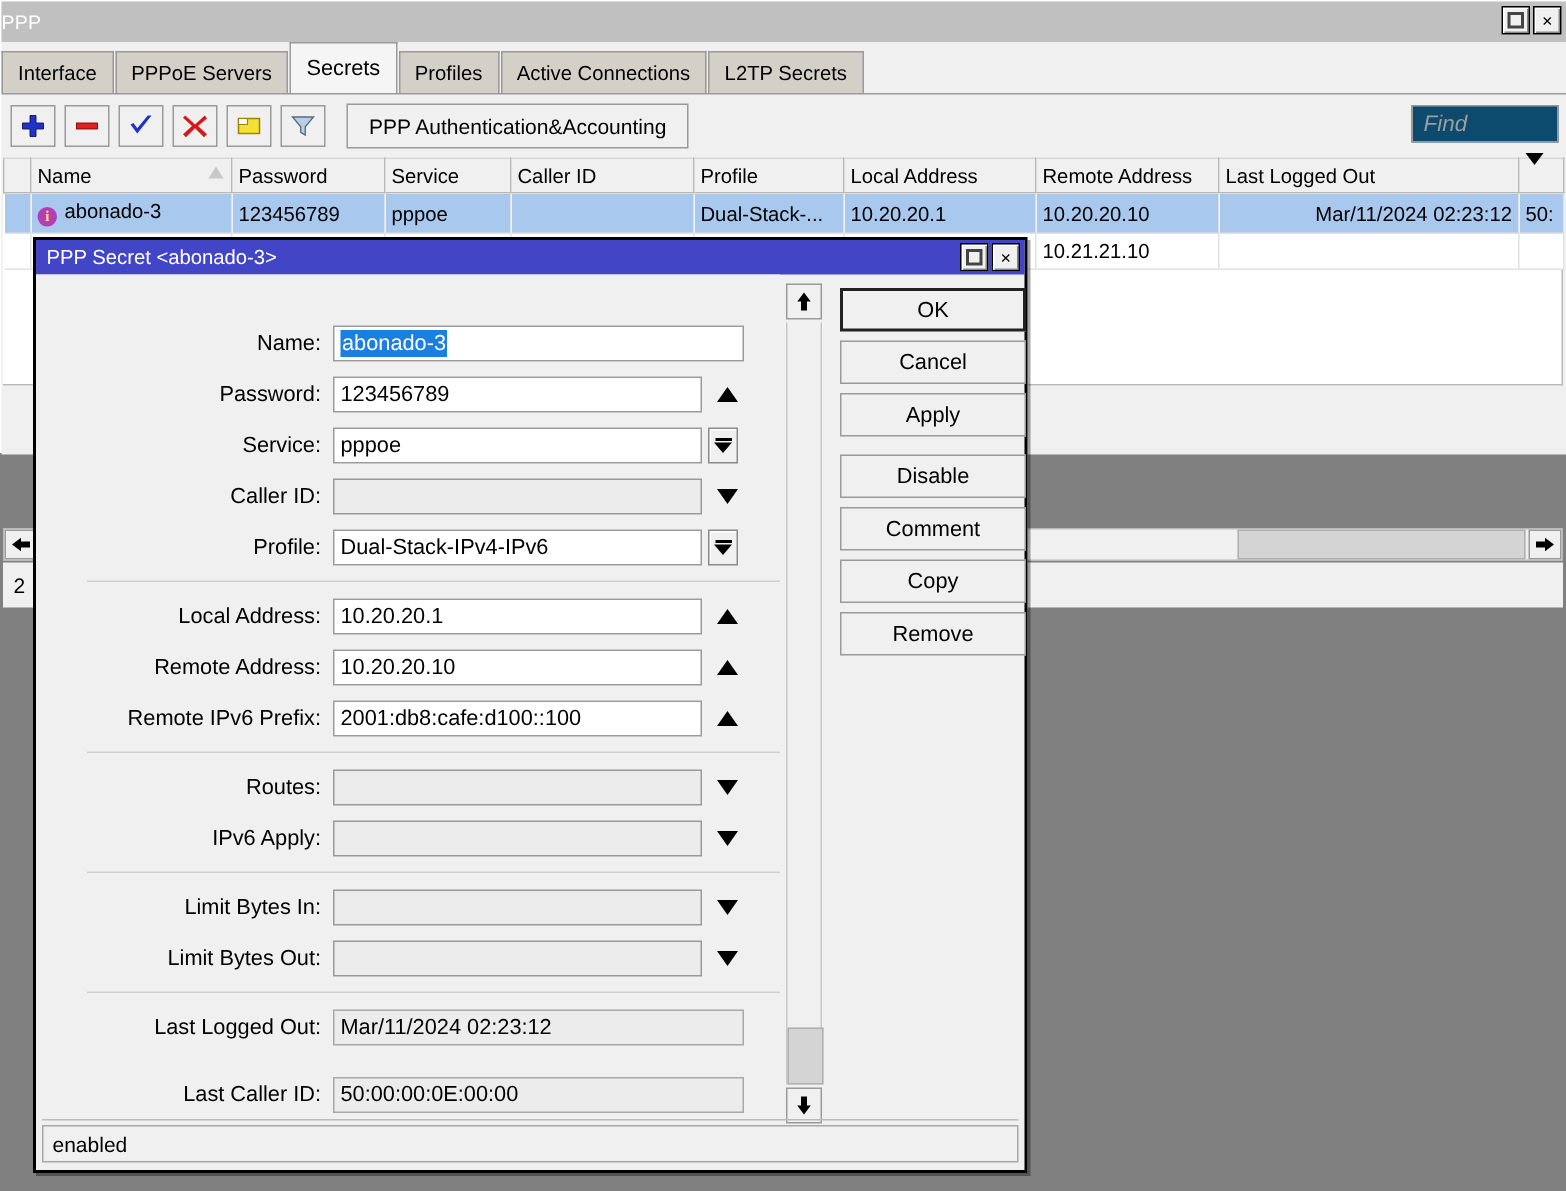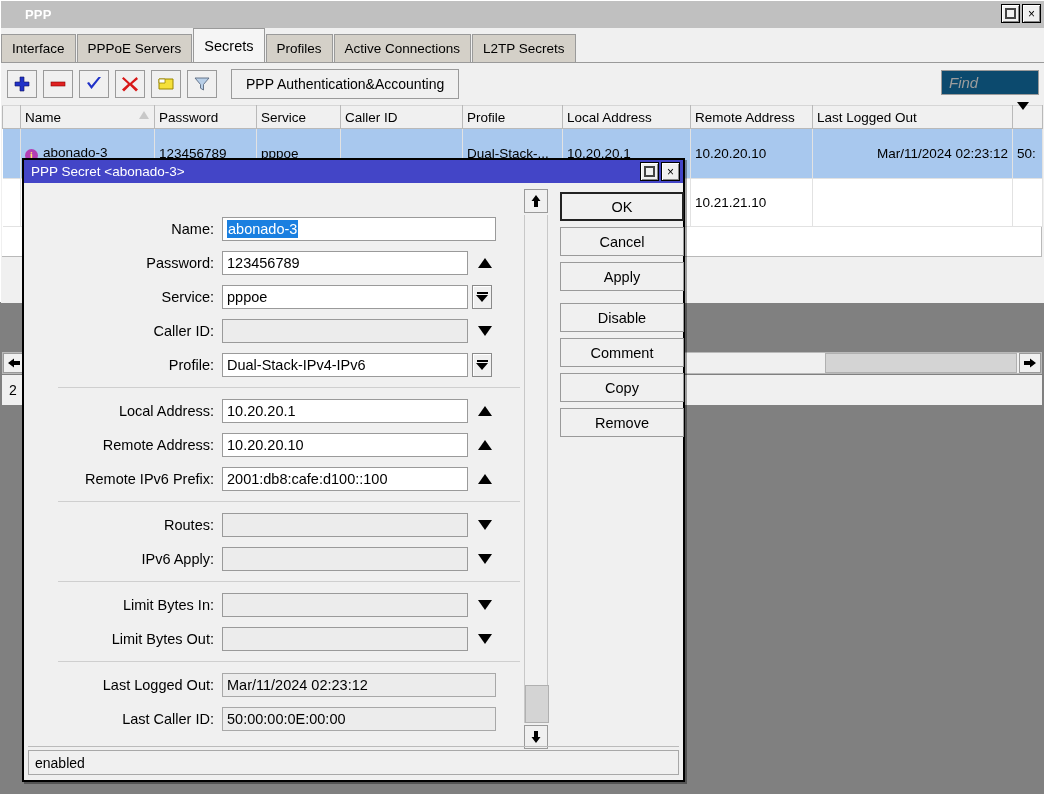--- a/index.html
+++ b/index.html
@@ -30,9 +30,8 @@
   #ppp-titlebar .title {
     color: #ffffff;
     font-size: 13px;
-    padding-left: 24px;
+    padding-left: 0;
     letter-spacing: 0.2px;
-    font-weight: bold;
   }
   .win-btns {
     position: absolute; right: 4px; top: 3px;

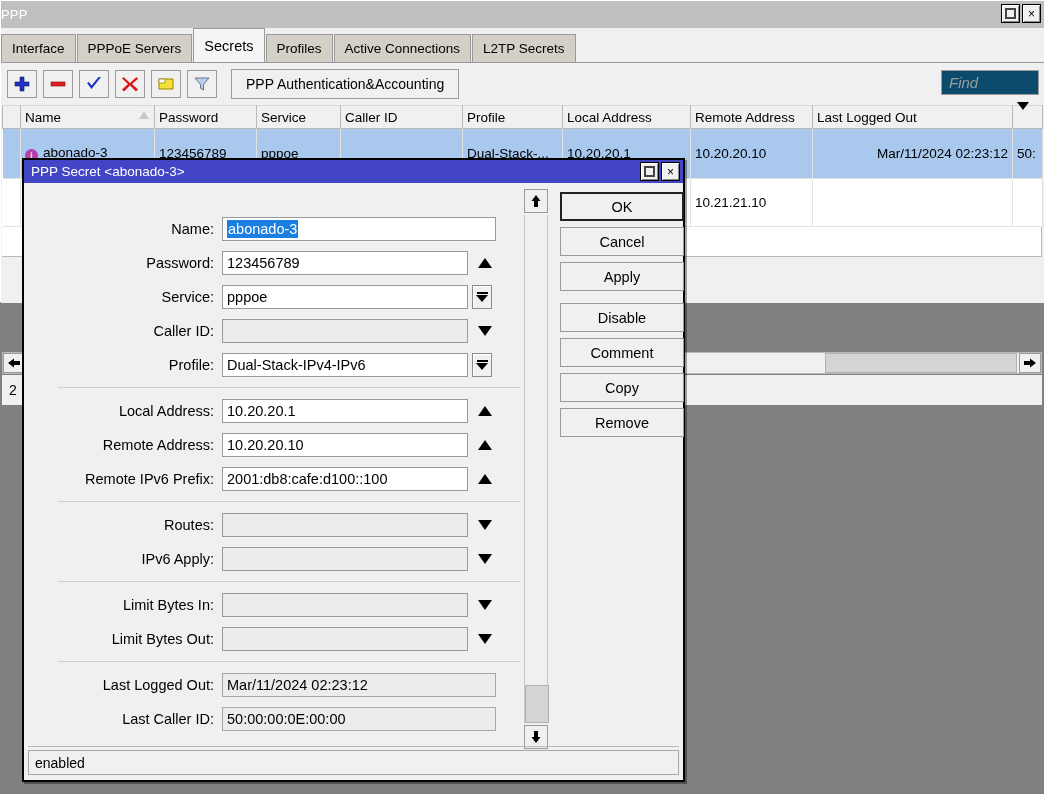--- a/index.html
+++ b/index.html
@@ -147,7 +147,7 @@
     height: 23px;
     border-right: 1px solid #e2e2e2;
     border-bottom: 1px solid #e2e2e2;
-    padding: 16px 4px;
+    padding: 4px 4px;
     font-size: 13.5px;
     white-space: nowrap;
     overflow: hidden;

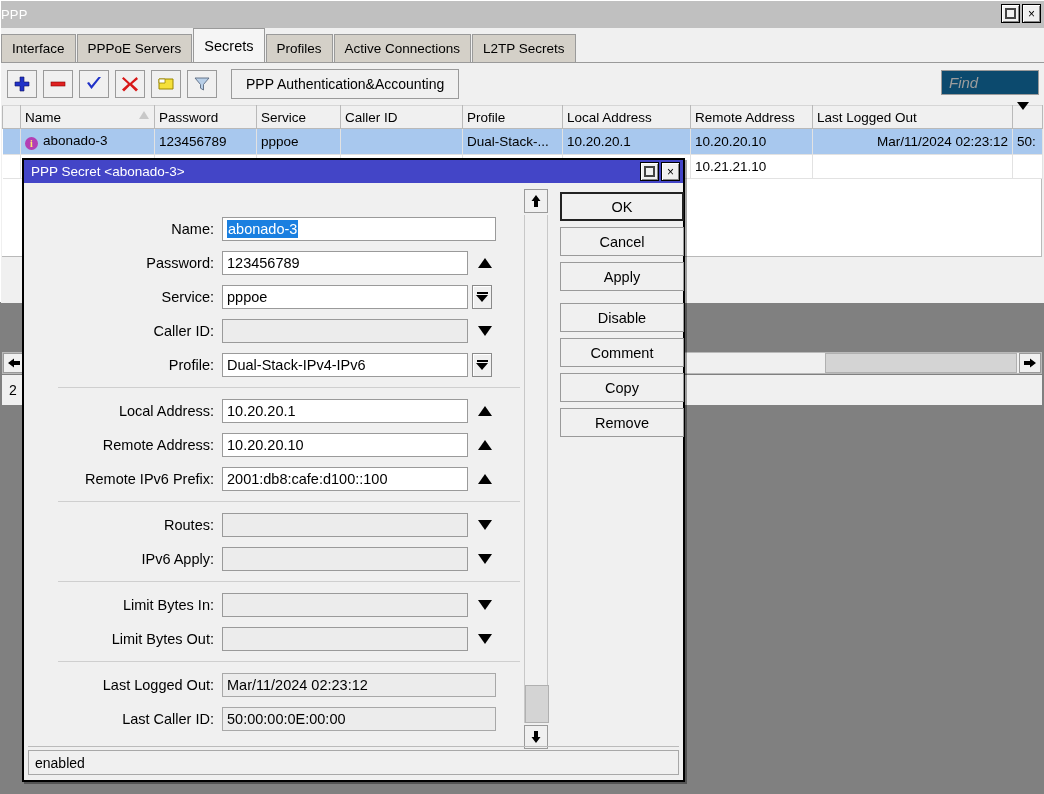--- a/index.html
+++ b/index.html
@@ -637,7 +637,7 @@
         <span class="fld w-wide ro">Mar/11/2024 02:23:12</span>
       </div>
 
-      <div class="row" style="top:522px">
+      <div class="row" style="top:533px">
         <span class="lbl">Last Caller ID:</span>
         <span class="fld w-wide ro">50:00:00:0E:00:00</span>
       </div>

